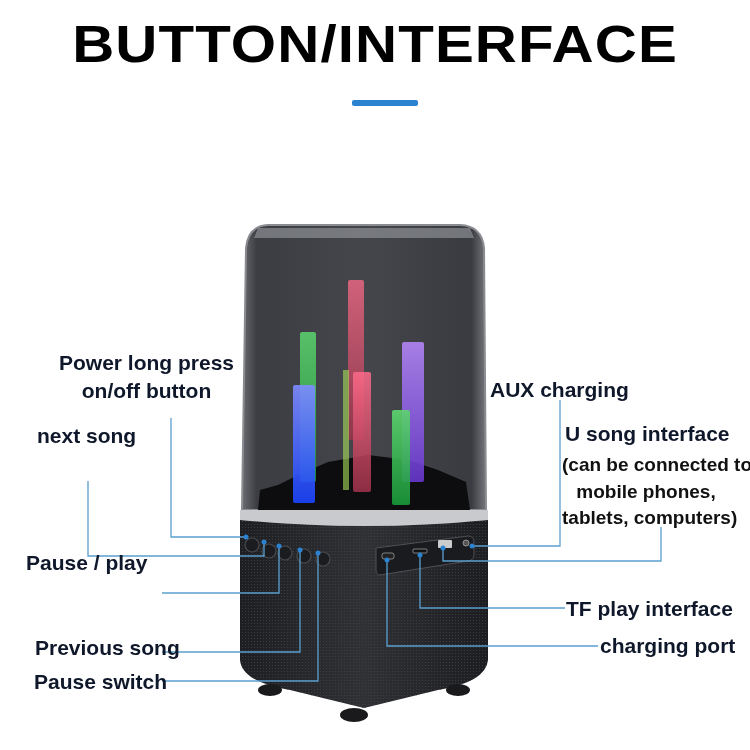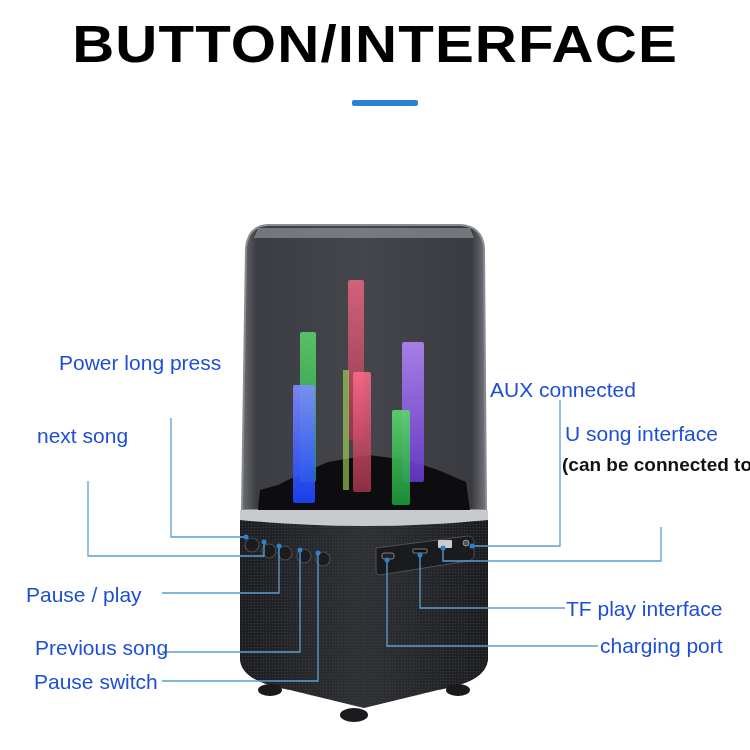--- a/index.html
+++ b/index.html
@@ -6,7 +6,7 @@
   body{width:750px;height:750px;position:relative;overflow:hidden;font-family:"Liberation Sans",sans-serif;color:#111;}
   .title{position:absolute;top:14px;left:0;width:750px;text-align:center;font-size:52px;font-weight:bold;letter-spacing:1px;color:#000;transform:scaleX(1.12);transform-origin:center;}
   .accent-bar{position:absolute;left:352px;top:100px;width:66px;height:6px;border-radius:2px;background:#2a82d0;}
-  .label{position:absolute;font-weight:normal;font-size:21px;color:#1d4ed8;white-space:nowrap;line-height:1.15;}
+  .label{position:absolute;font-weight:bold;font-size:21px;color:#0f172a;white-space:nowrap;line-height:1.15;}
   .sublabel{position:absolute;font-weight:bold;font-size:19px;color:#111;text-align:center;line-height:1.4;white-space:nowrap;}
   svg.lines{position:absolute;left:0;top:0;}
   

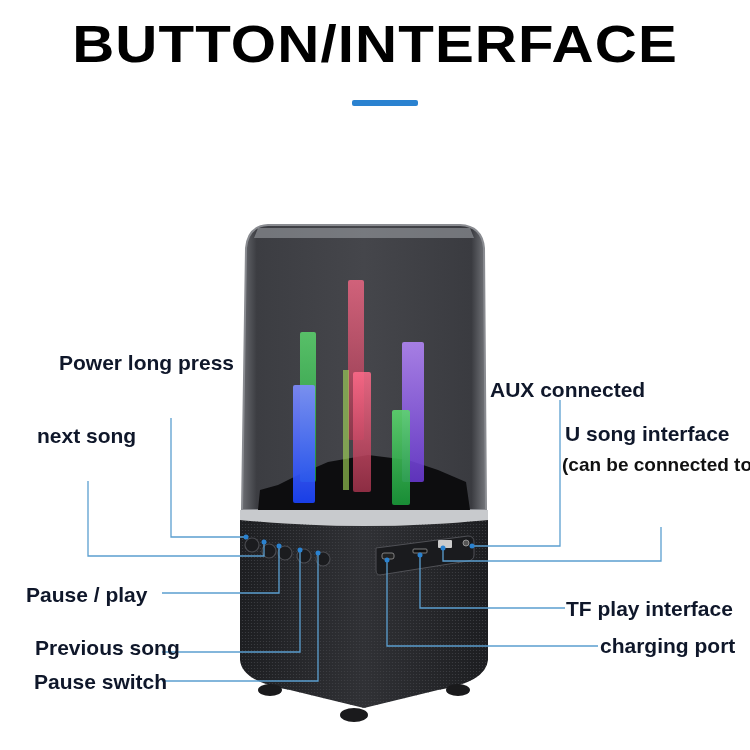--- a/index.html
+++ b/index.html
@@ -127,6 +127,7 @@
 
 <div class="label" style="left:59px;top:351px;text-align:center;">
   <div>Power long press</div>
+  <div style="margin-top:4px;">on/off button</div>
 </div>
 <div class="label" style="left:37px;top:424px;">next song</div>
 <div class="label" style="left:26px;top:583px;">Pause / play</div>

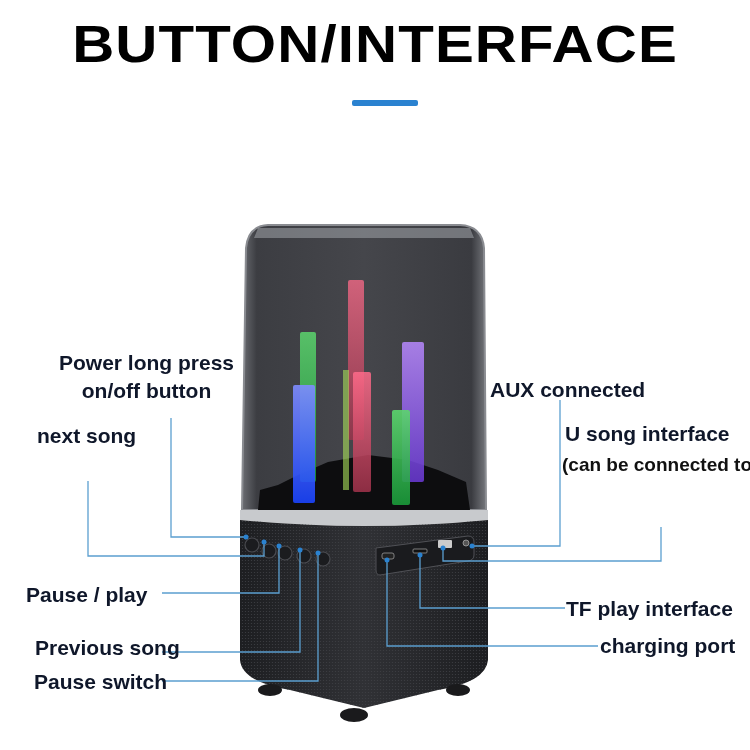--- a/index.html
+++ b/index.html
@@ -134,7 +134,7 @@
 <div class="label" style="left:11px;top:636px;margin-left:24px;">Previous song</div>
 <div class="label" style="left:34px;top:670px;">Pause switch</div>
 
-<div class="label" style="left:490px;top:378px;">AUX connected</div>
+<div class="label" style="left:490px;top:378px;">AUX charging</div>
 <div class="label" style="left:565px;top:422px;">U song interface</div>
 <div class="sublabel" style="left:562px;top:452px;width:168px;">
   <div>(can be connected to</div>

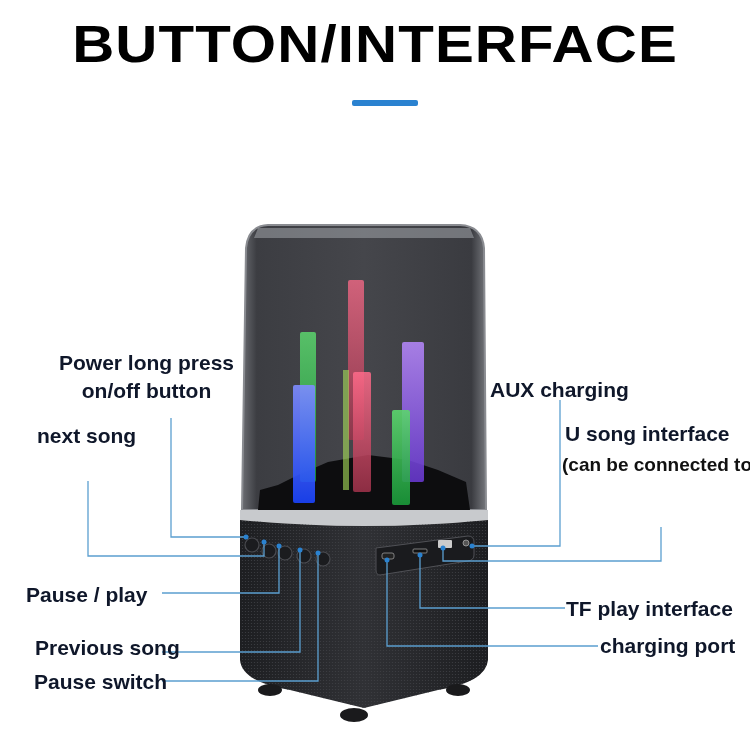--- a/index.html
+++ b/index.html
@@ -138,6 +138,7 @@
 <div class="label" style="left:565px;top:422px;">U song interface</div>
 <div class="sublabel" style="left:562px;top:452px;width:168px;">
   <div>(can be connected to</div>
+  <div>mobile phones,</div>
 </div>
 <div class="label" style="left:566px;top:597px;">TF play interface</div>
 <div class="label" style="left:600px;top:634px;">charging port</div>

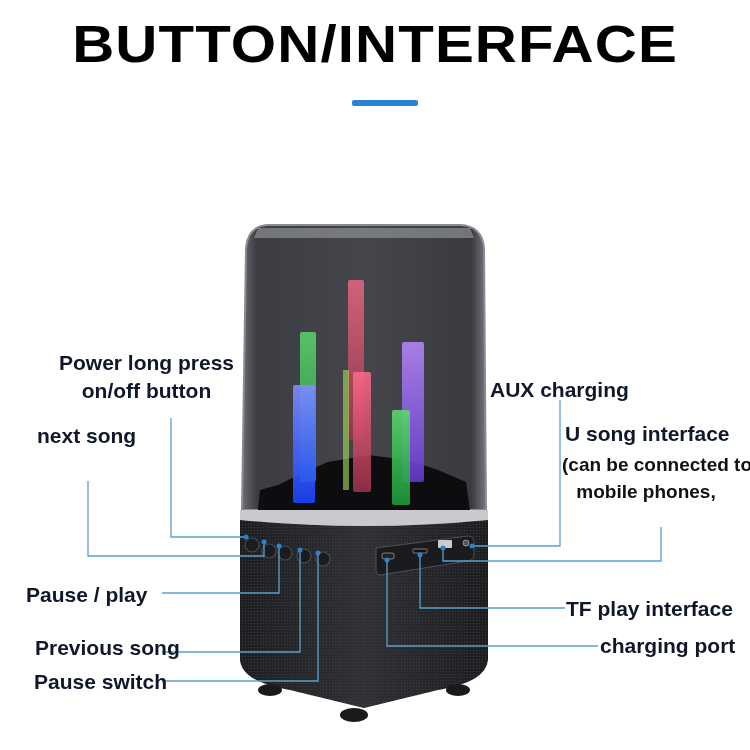--- a/index.html
+++ b/index.html
@@ -139,6 +139,7 @@
 <div class="sublabel" style="left:562px;top:452px;width:168px;">
   <div>(can be connected to</div>
   <div>mobile phones,</div>
+  <div>tablets, computers)</div>
 </div>
 <div class="label" style="left:566px;top:597px;">TF play interface</div>
 <div class="label" style="left:600px;top:634px;">charging port</div>

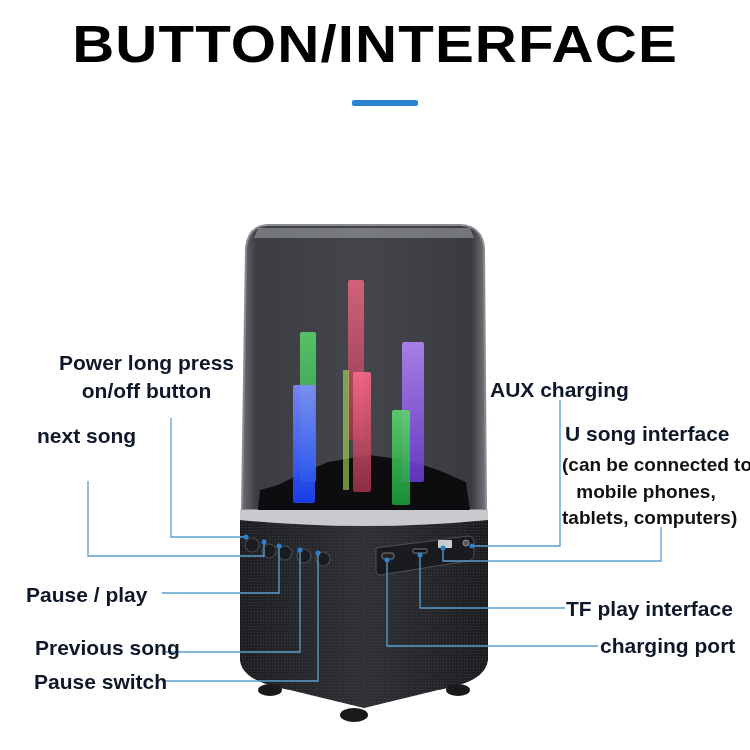--- a/index.html
+++ b/index.html
@@ -130,7 +130,7 @@
   <div style="margin-top:4px;">on/off button</div>
 </div>
 <div class="label" style="left:37px;top:424px;">next song</div>
-<div class="label" style="left:26px;top:583px;">Pause / play</div>
+<div class="label" style="left:26px;top:551px;">Pause / play</div>
 <div class="label" style="left:11px;top:636px;margin-left:24px;">Previous song</div>
 <div class="label" style="left:34px;top:670px;">Pause switch</div>
 

